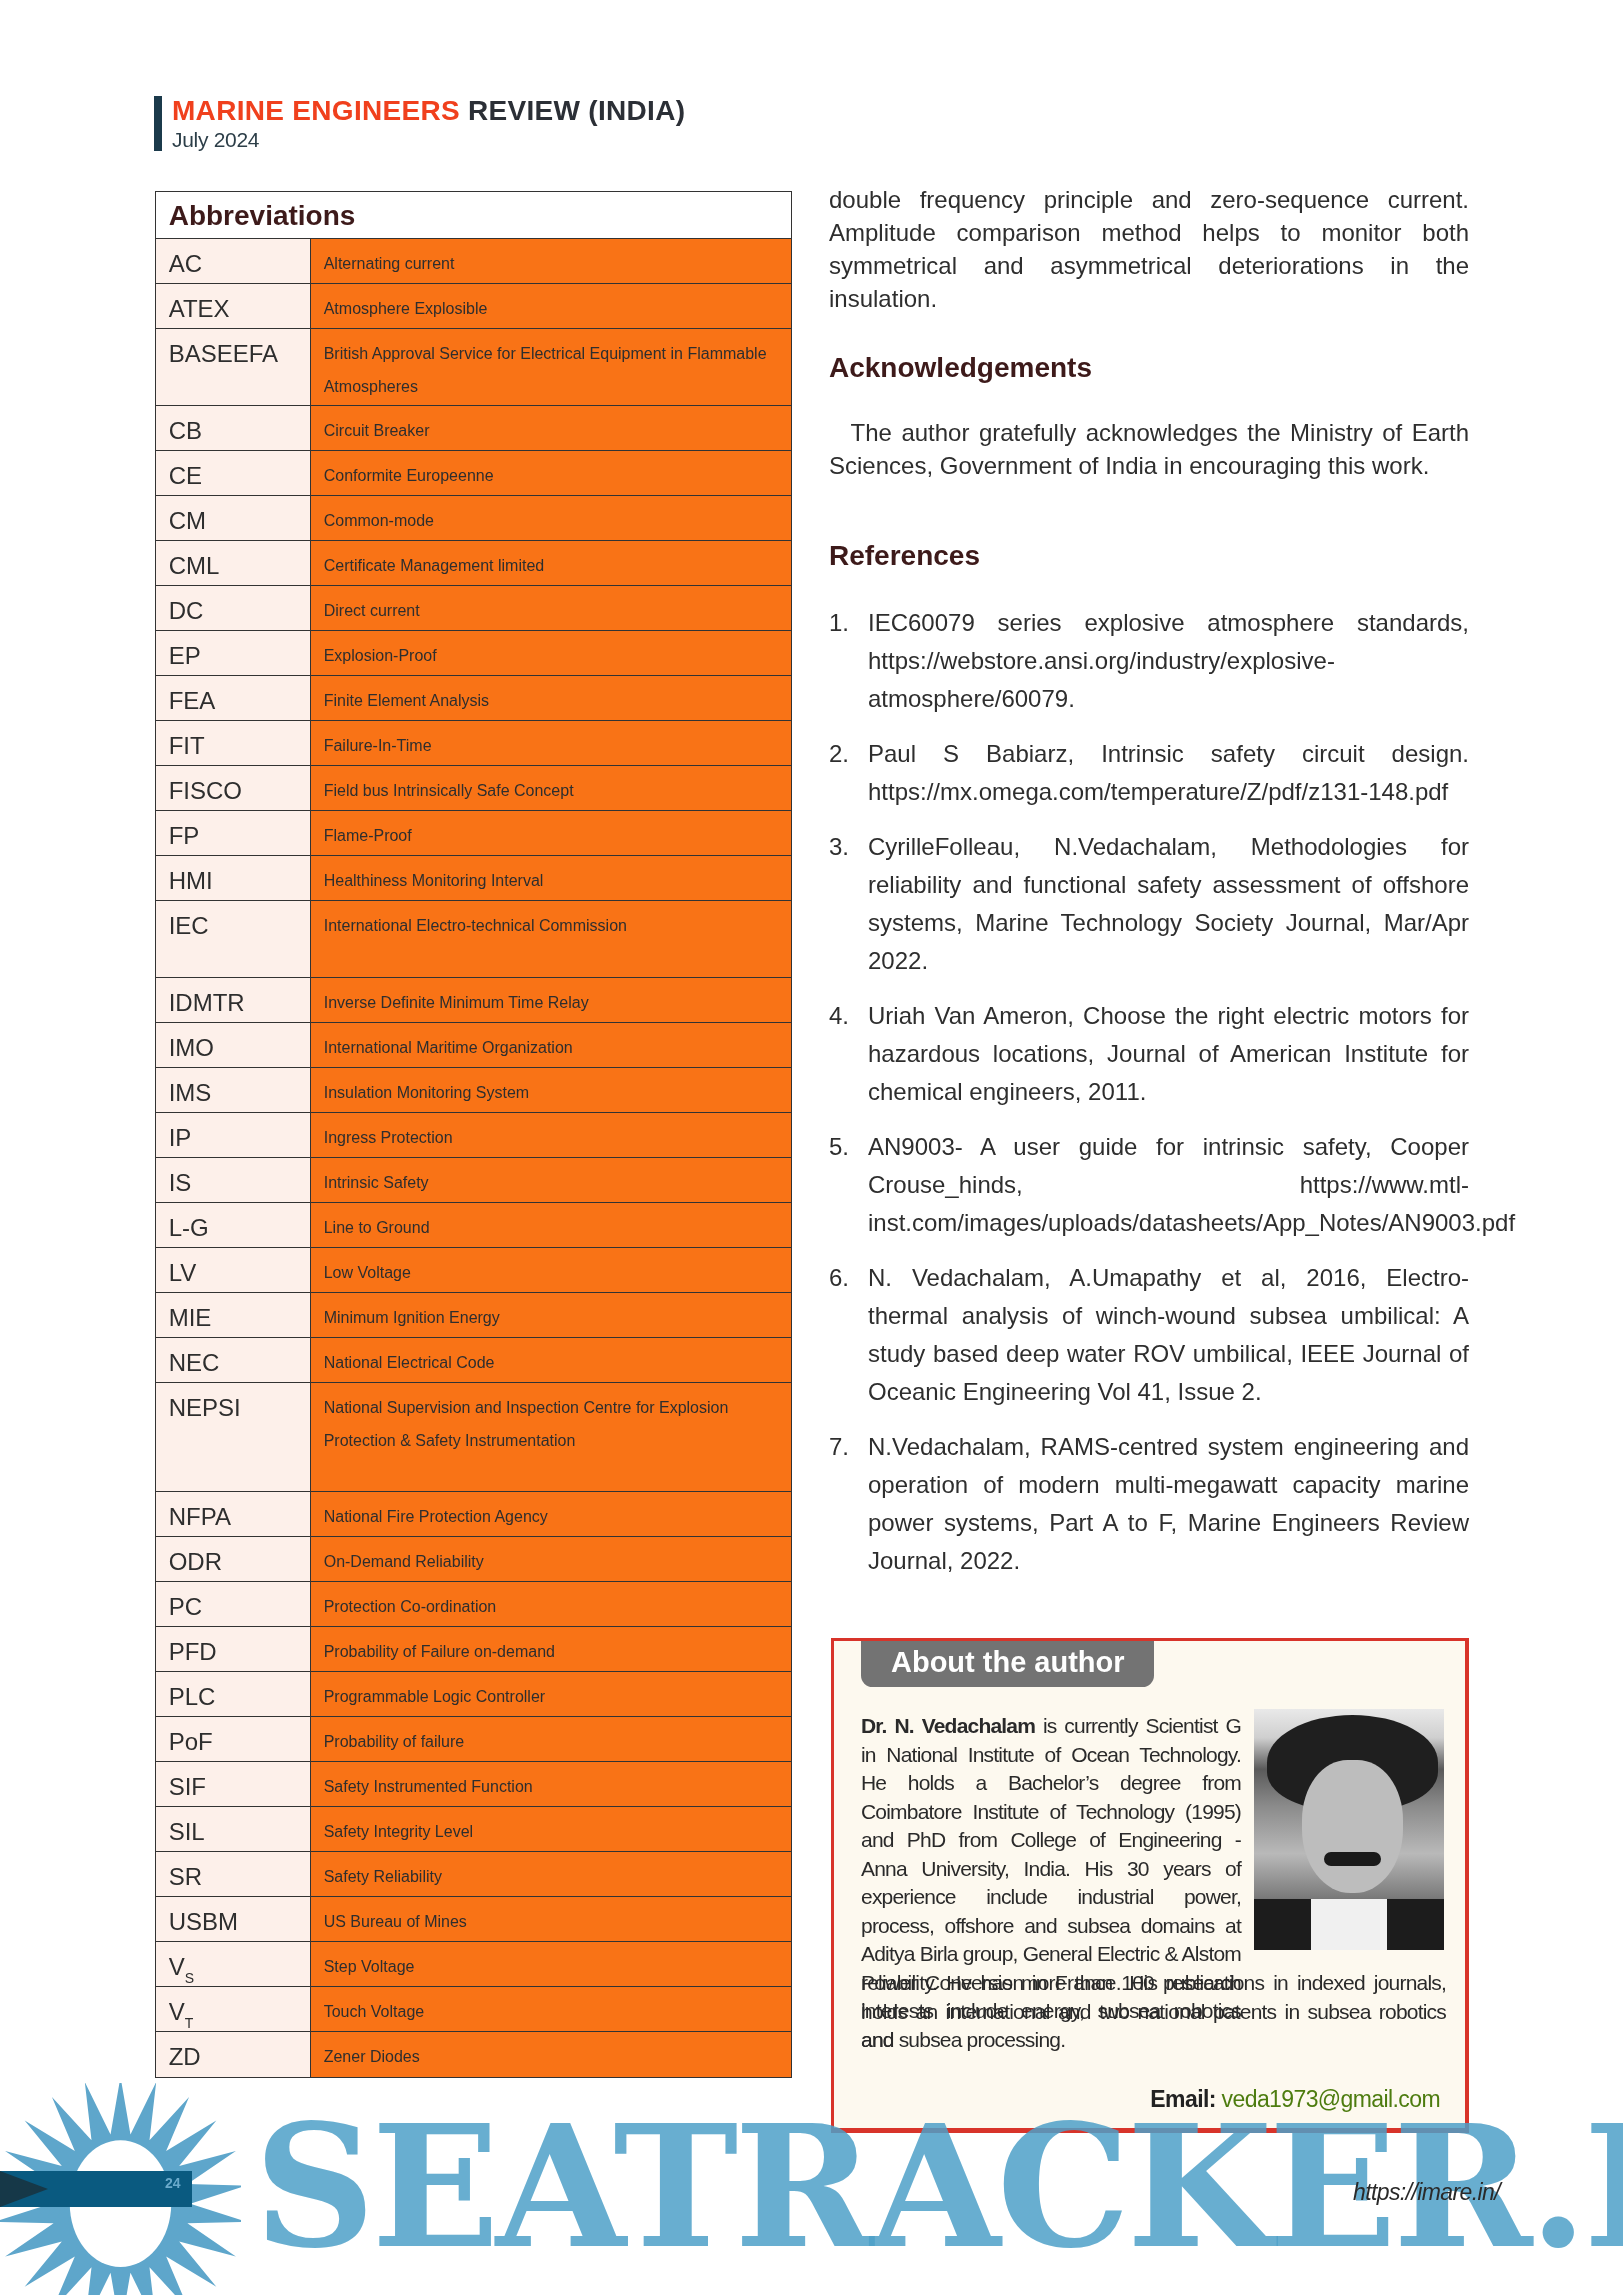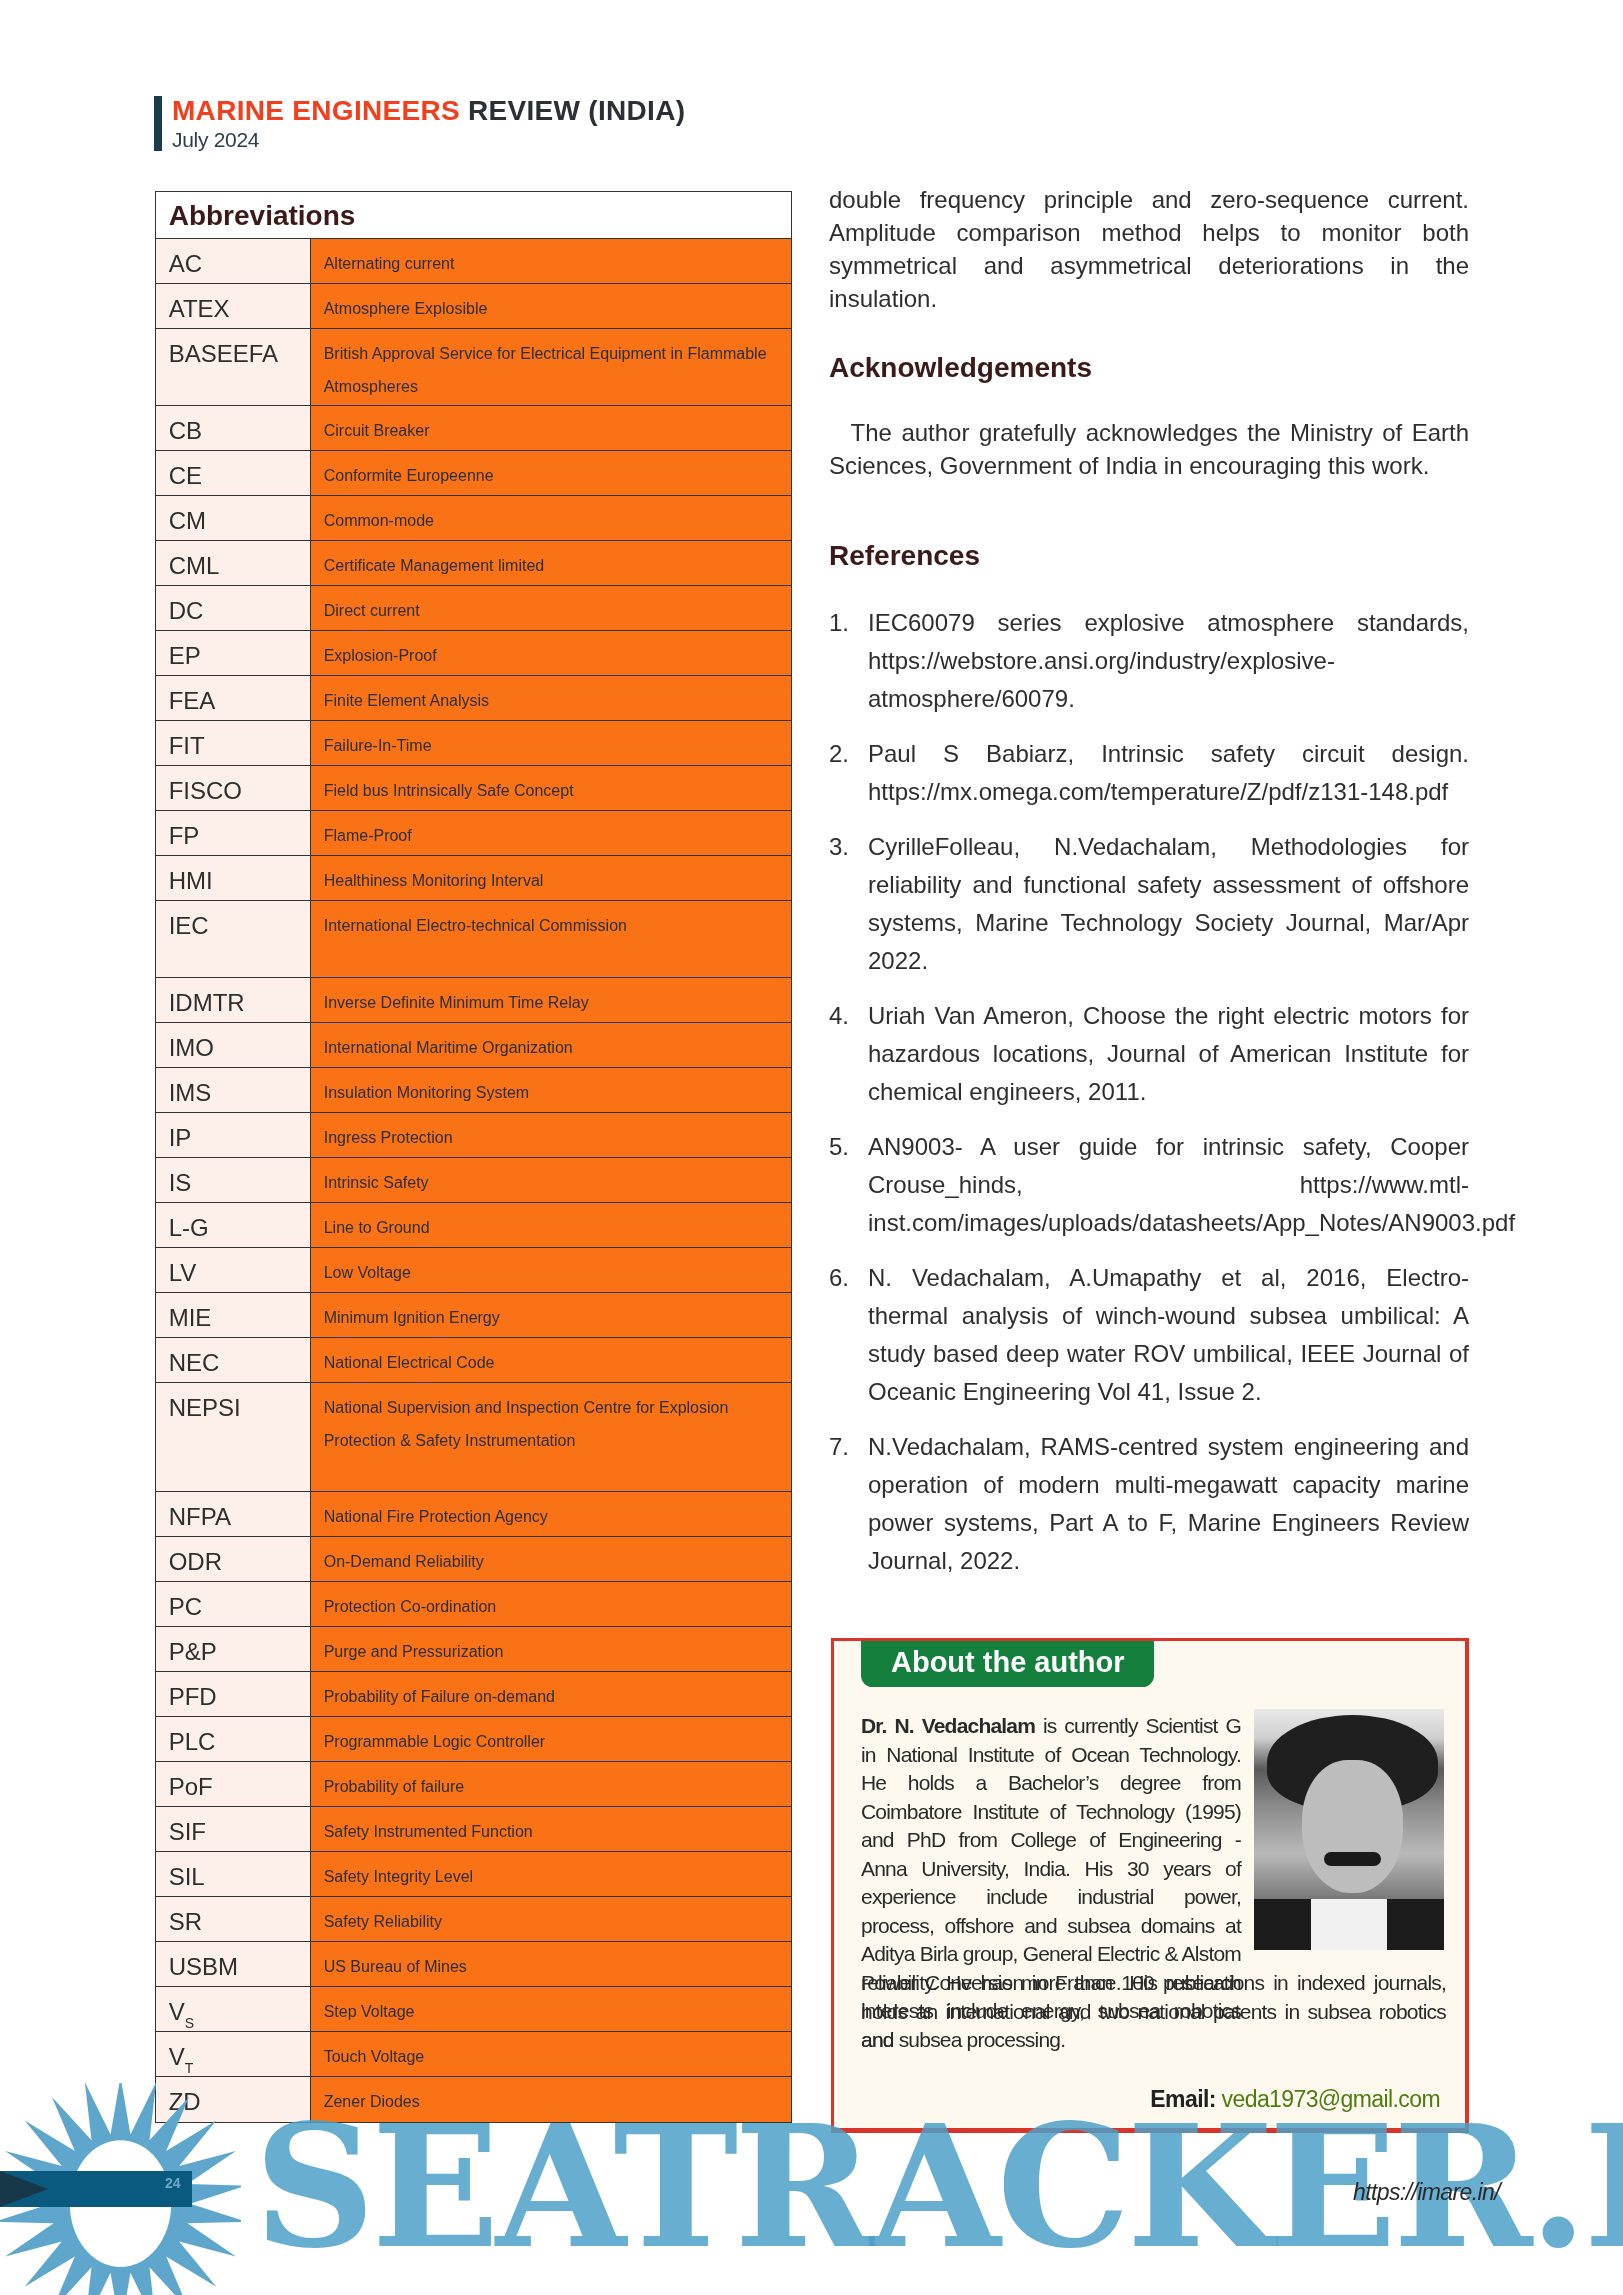--- a/index.html
+++ b/index.html
@@ -185,10 +185,6 @@
         <div class="v">Protection Co-ordination</div>
       </div>
       <div class="abbr-row h1">
-        <div class="k"><span>P&amp;P</span></div>
-        <div class="v">Purge and Pressurization</div>
-      </div>
-      <div class="abbr-row h1">
         <div class="k"><span>PFD</span></div>
         <div class="v">Probability of Failure on-demand</div>
       </div>

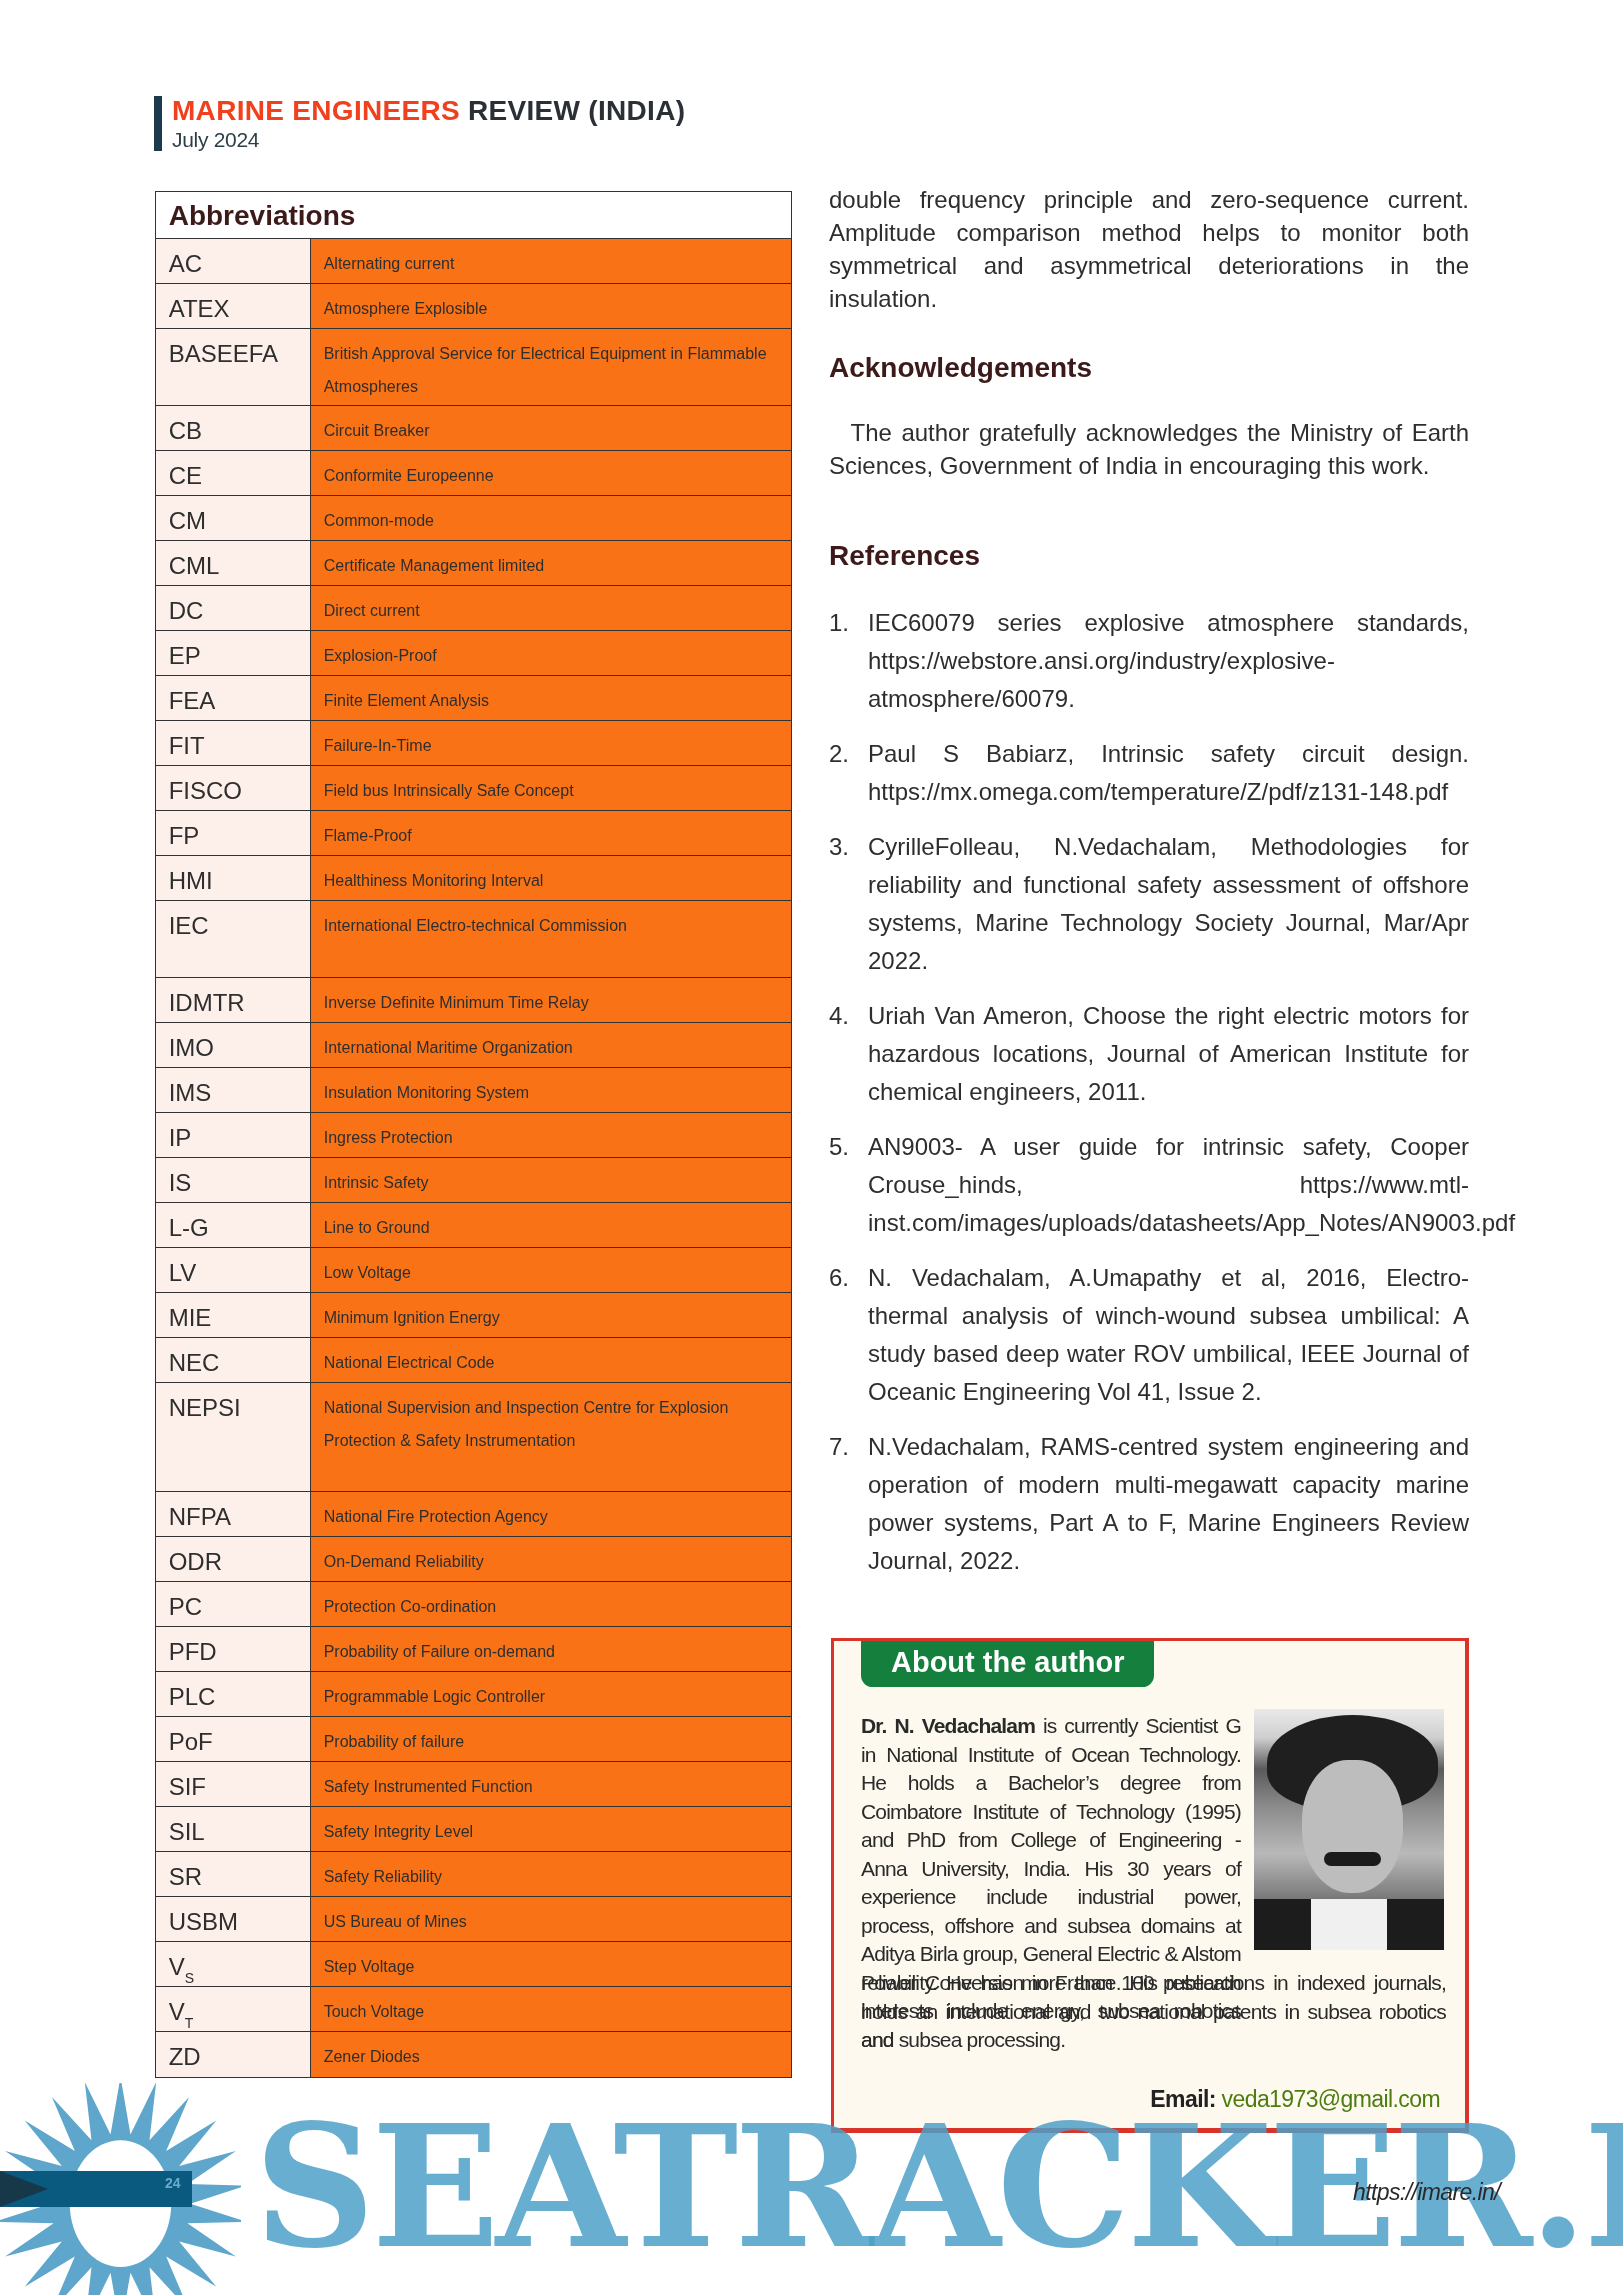--- a/index.html
+++ b/index.html
@@ -37,7 +37,7 @@
 
   
   .about { position:absolute; left:831px; top:1638px; width:638px; height:495px; border:3.8px solid #d8342a; border-right-width:4.4px; border-bottom-width:5.7px; background:#fdf9ef; box-sizing:border-box; }
-  .about .tab { position:absolute; left:27px; top:0; width:293px; height:46px; background:#15803d; border-radius:0 0 11.4px 11.4px; color:#fff; font-size:29px; font-weight:bold; line-height:42px; padding-left:30px; box-sizing:border-box; }
+  .about .tab { position:absolute; left:27px; top:0; width:293px; height:46px; background:#737373; border-radius:0 0 11.4px 11.4px; color:#fff; font-size:29px; font-weight:bold; line-height:42px; padding-left:30px; box-sizing:border-box; }
   .about .photo { position:absolute; left:420px; top:68px; width:190px; height:241px; background:linear-gradient(180deg,#e9e9e9 0%,#cfcfcf 12%,#5a5a5a 25%,#8a8a8a 40%,#b9b9b9 60%,#7b7b7b 78%,#2f2f2f 90%,#d9d9d9 100%); overflow:hidden; }
   .about .photo .hair { position:absolute; left:12.7px; top:6.3px; width:171px; height:95px; border-radius:50% 50% 40% 40%; background:#1f1f1f; }
   .about .photo .face { position:absolute; left:48px; top:51px; width:101px; height:133px; border-radius:45% 45% 48% 48%; background:#bdbdbd; }

